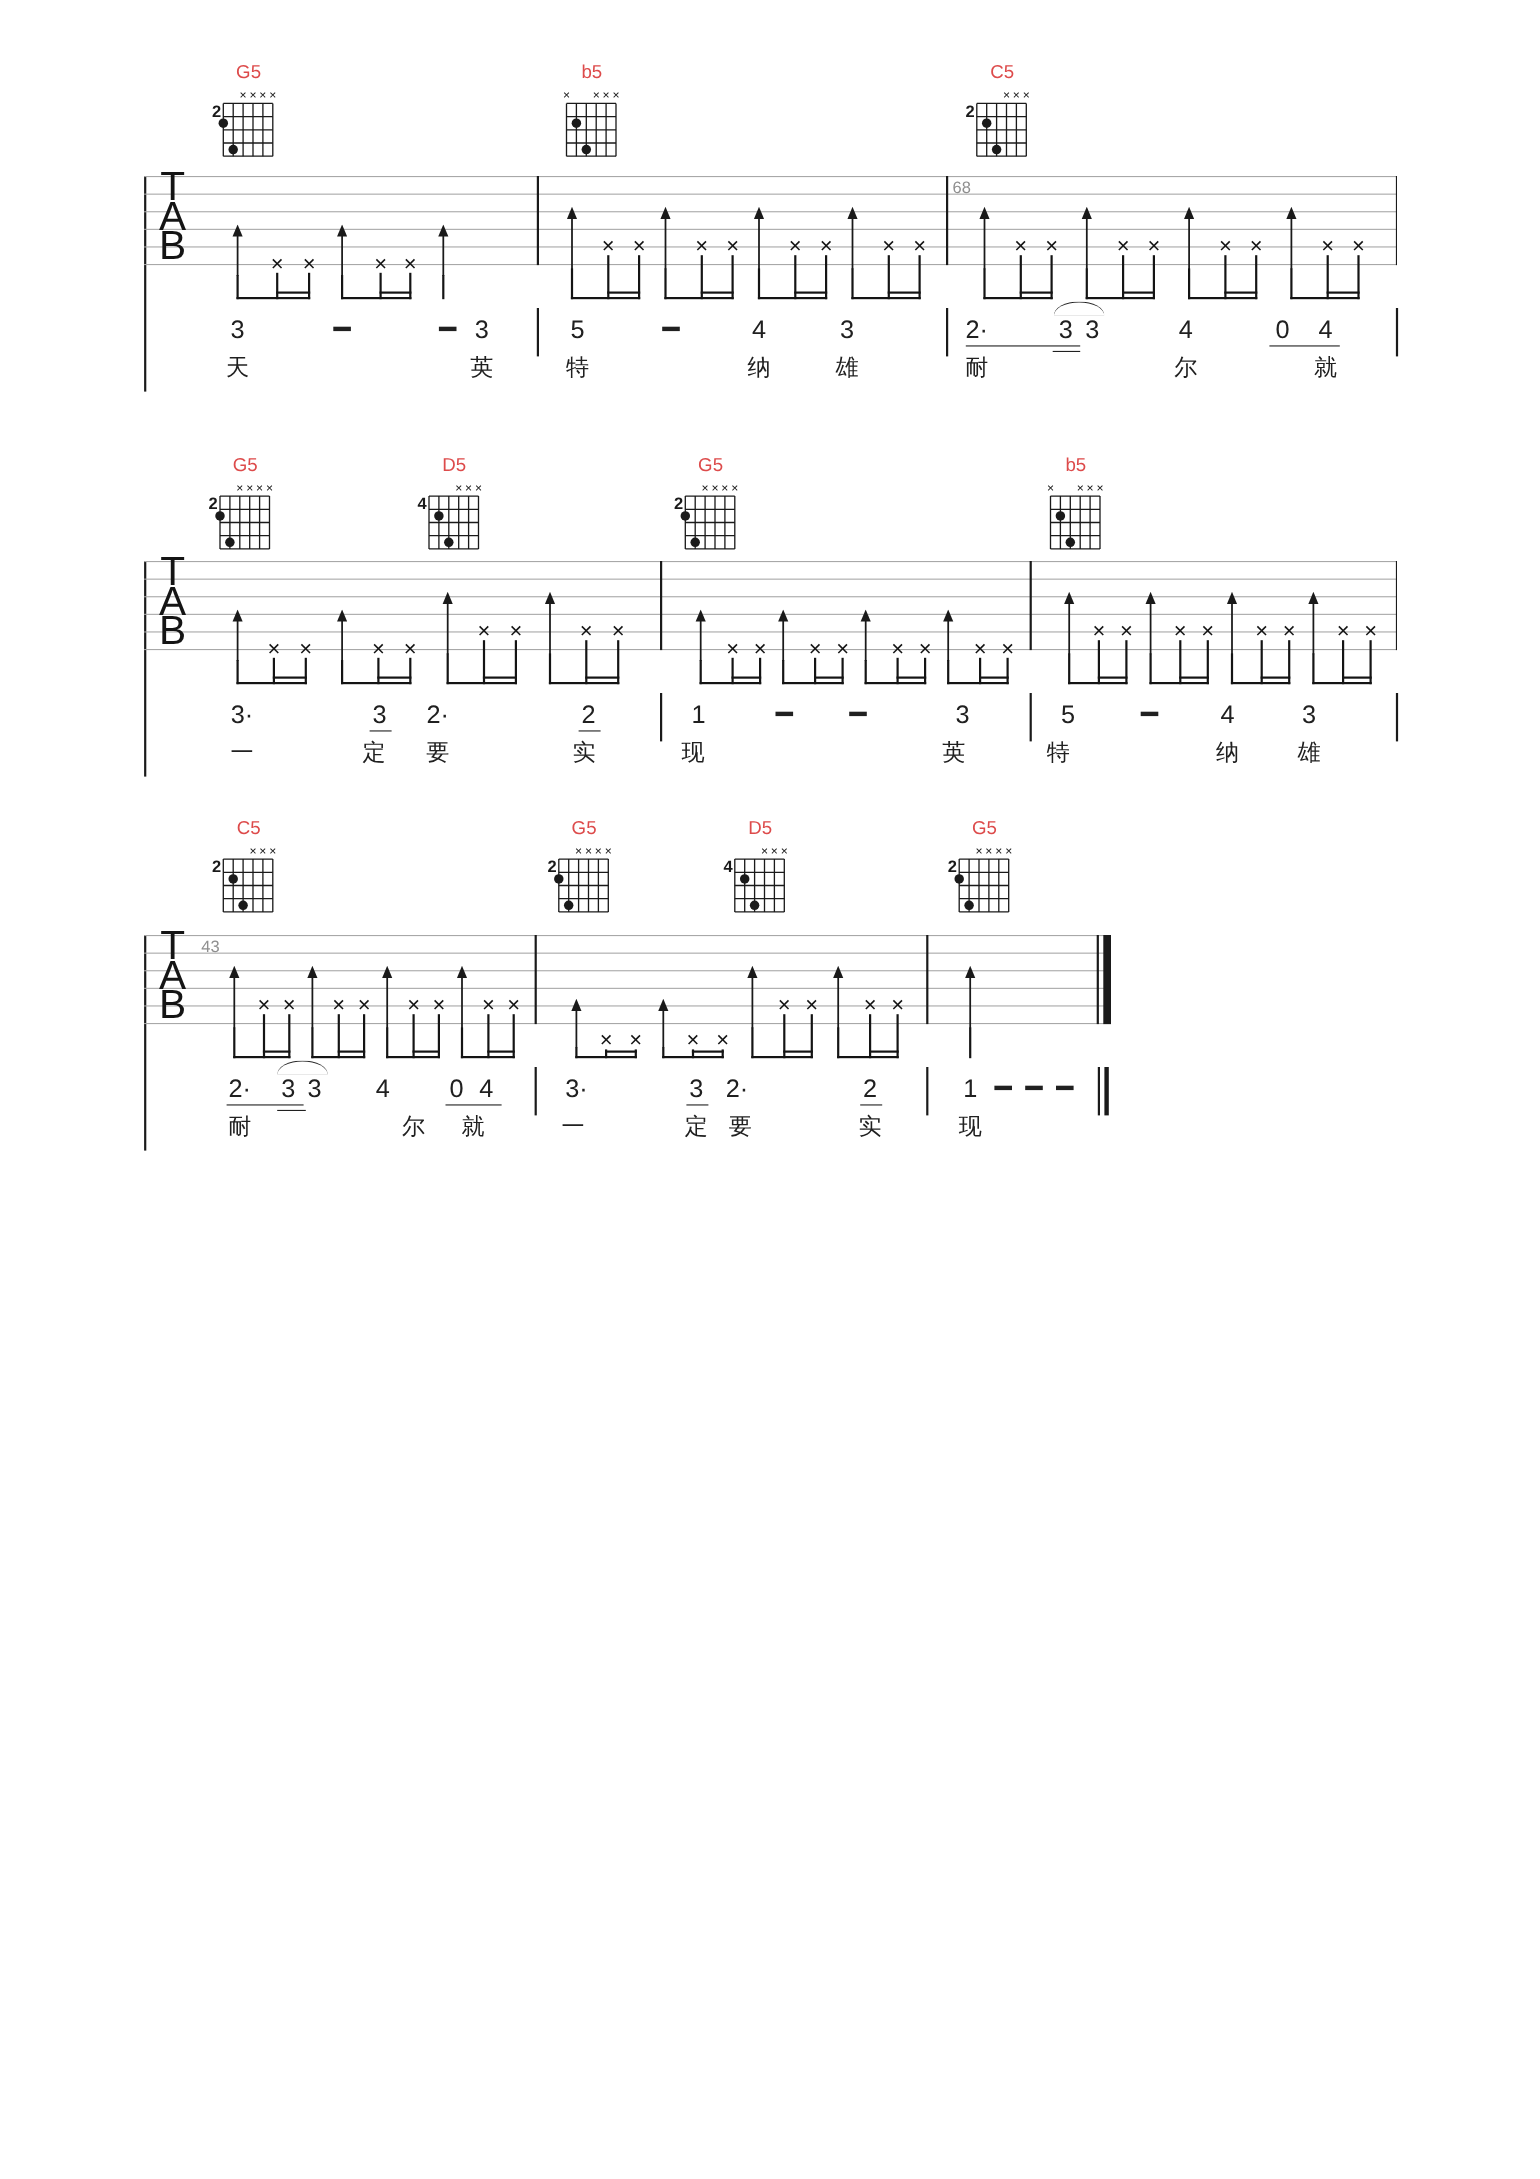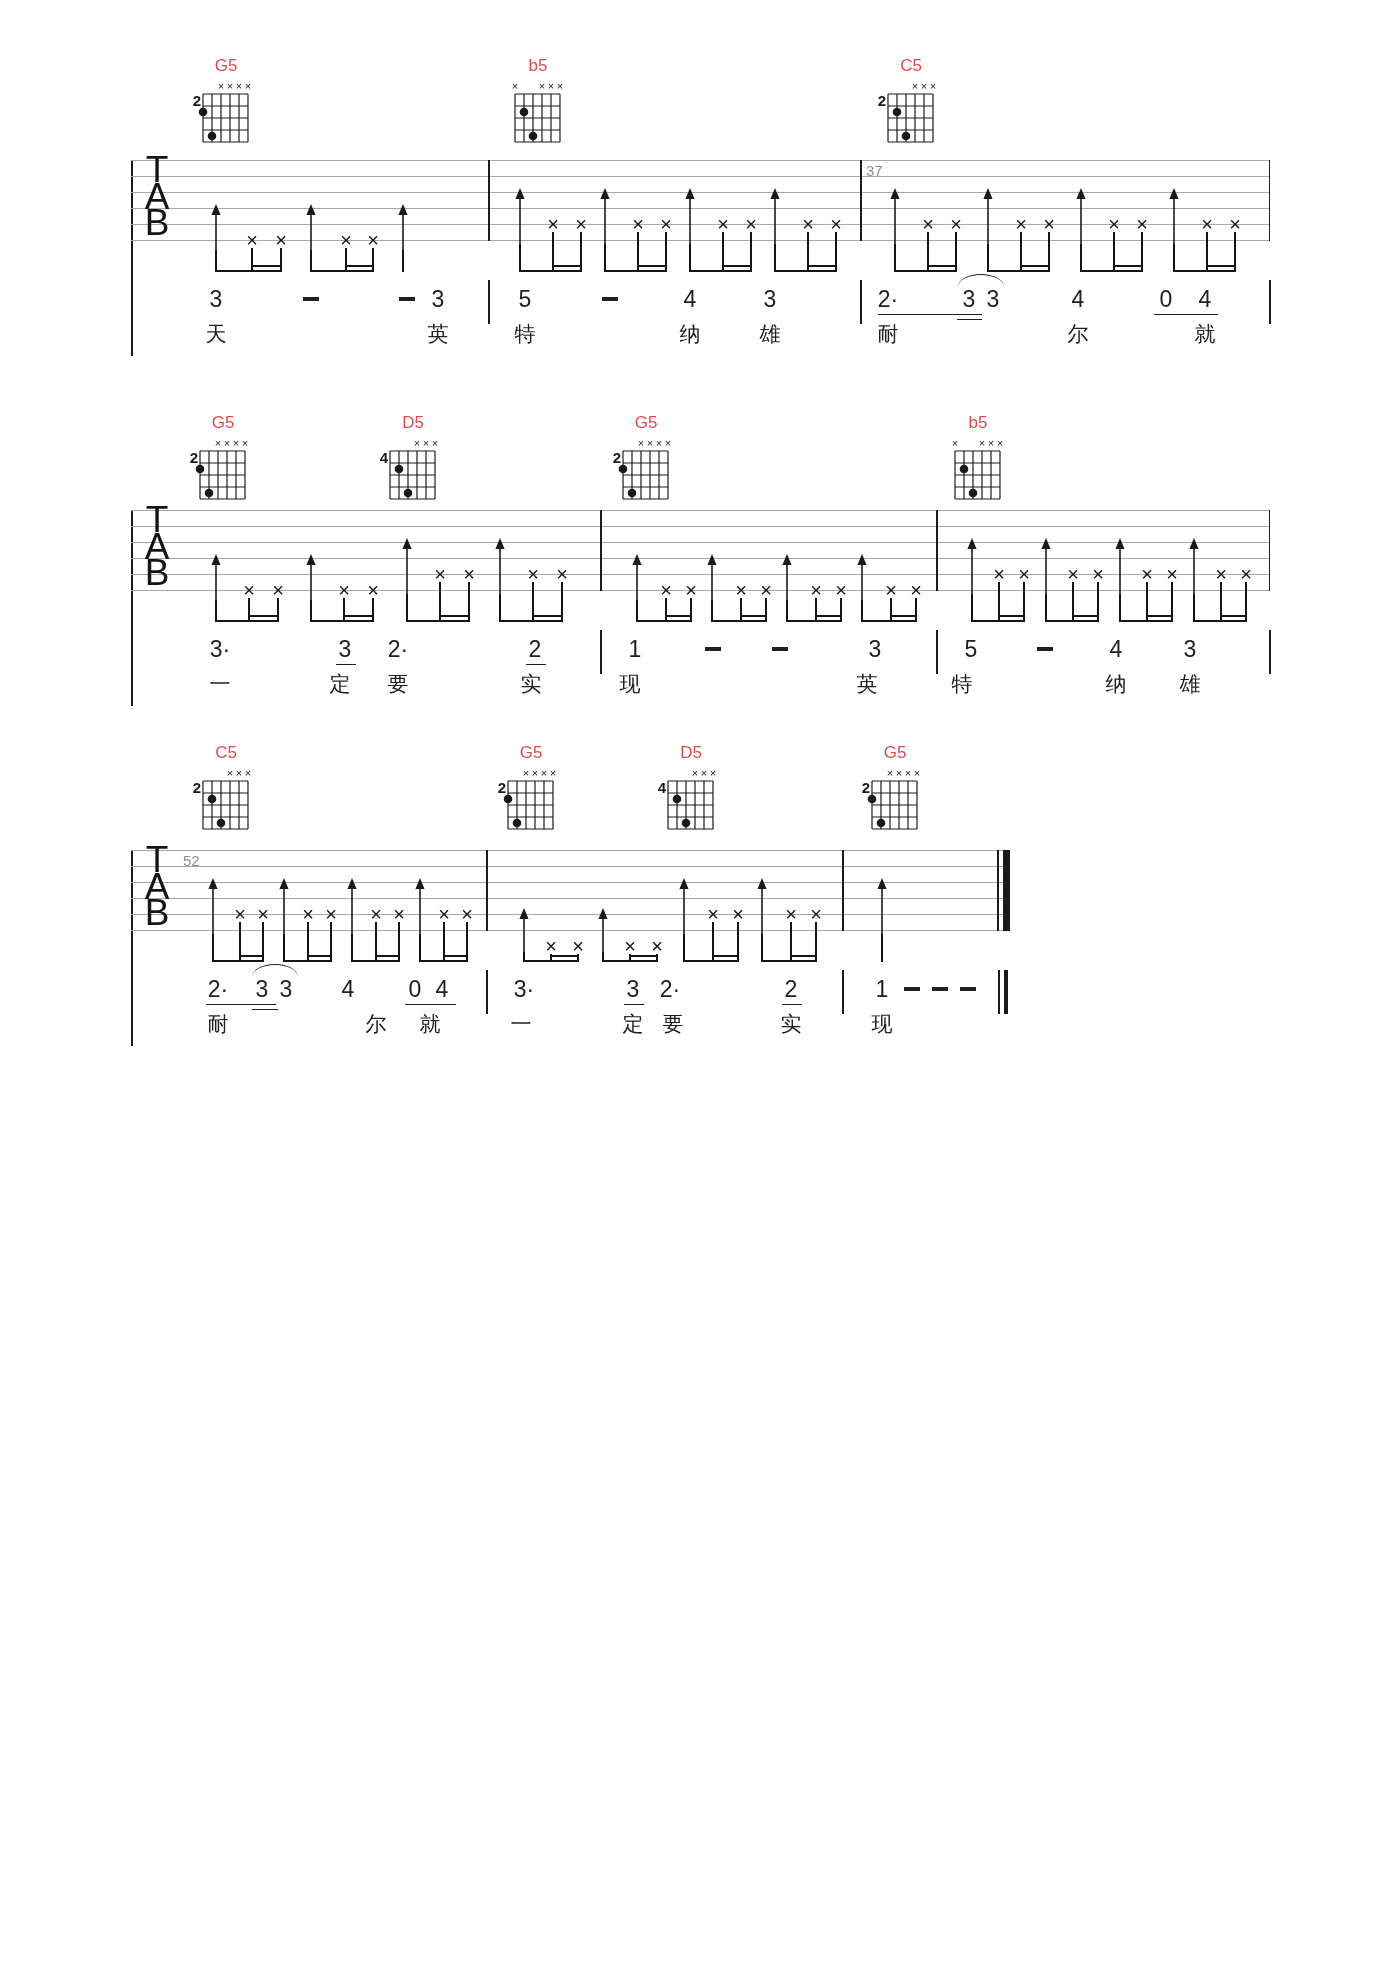--- a/index.html
+++ b/index.html
@@ -42,7 +42,7 @@
       <span>A</span>
       <span>B</span>
     </div>
-    <div class="abs mnum" style="left: 866px; top: 162px; color: rgb(143, 143, 143);">37</div>
+    <div class="abs mnum" style="left: 866px; top: 162px; color: rgb(143, 143, 143);">68</div>
     <div class="abs chord-name" style="left: 189px; top: 56px; width: 74px; color: rgb(221, 75, 75);">G5</div>
     <svg width="74" height="74" style="position: absolute; left: 189px; top: 74px;">
       <text x="12" y="32" text-anchor="end" font-size="15" font-weight="bold" fill="#1a1a1a">2</text>

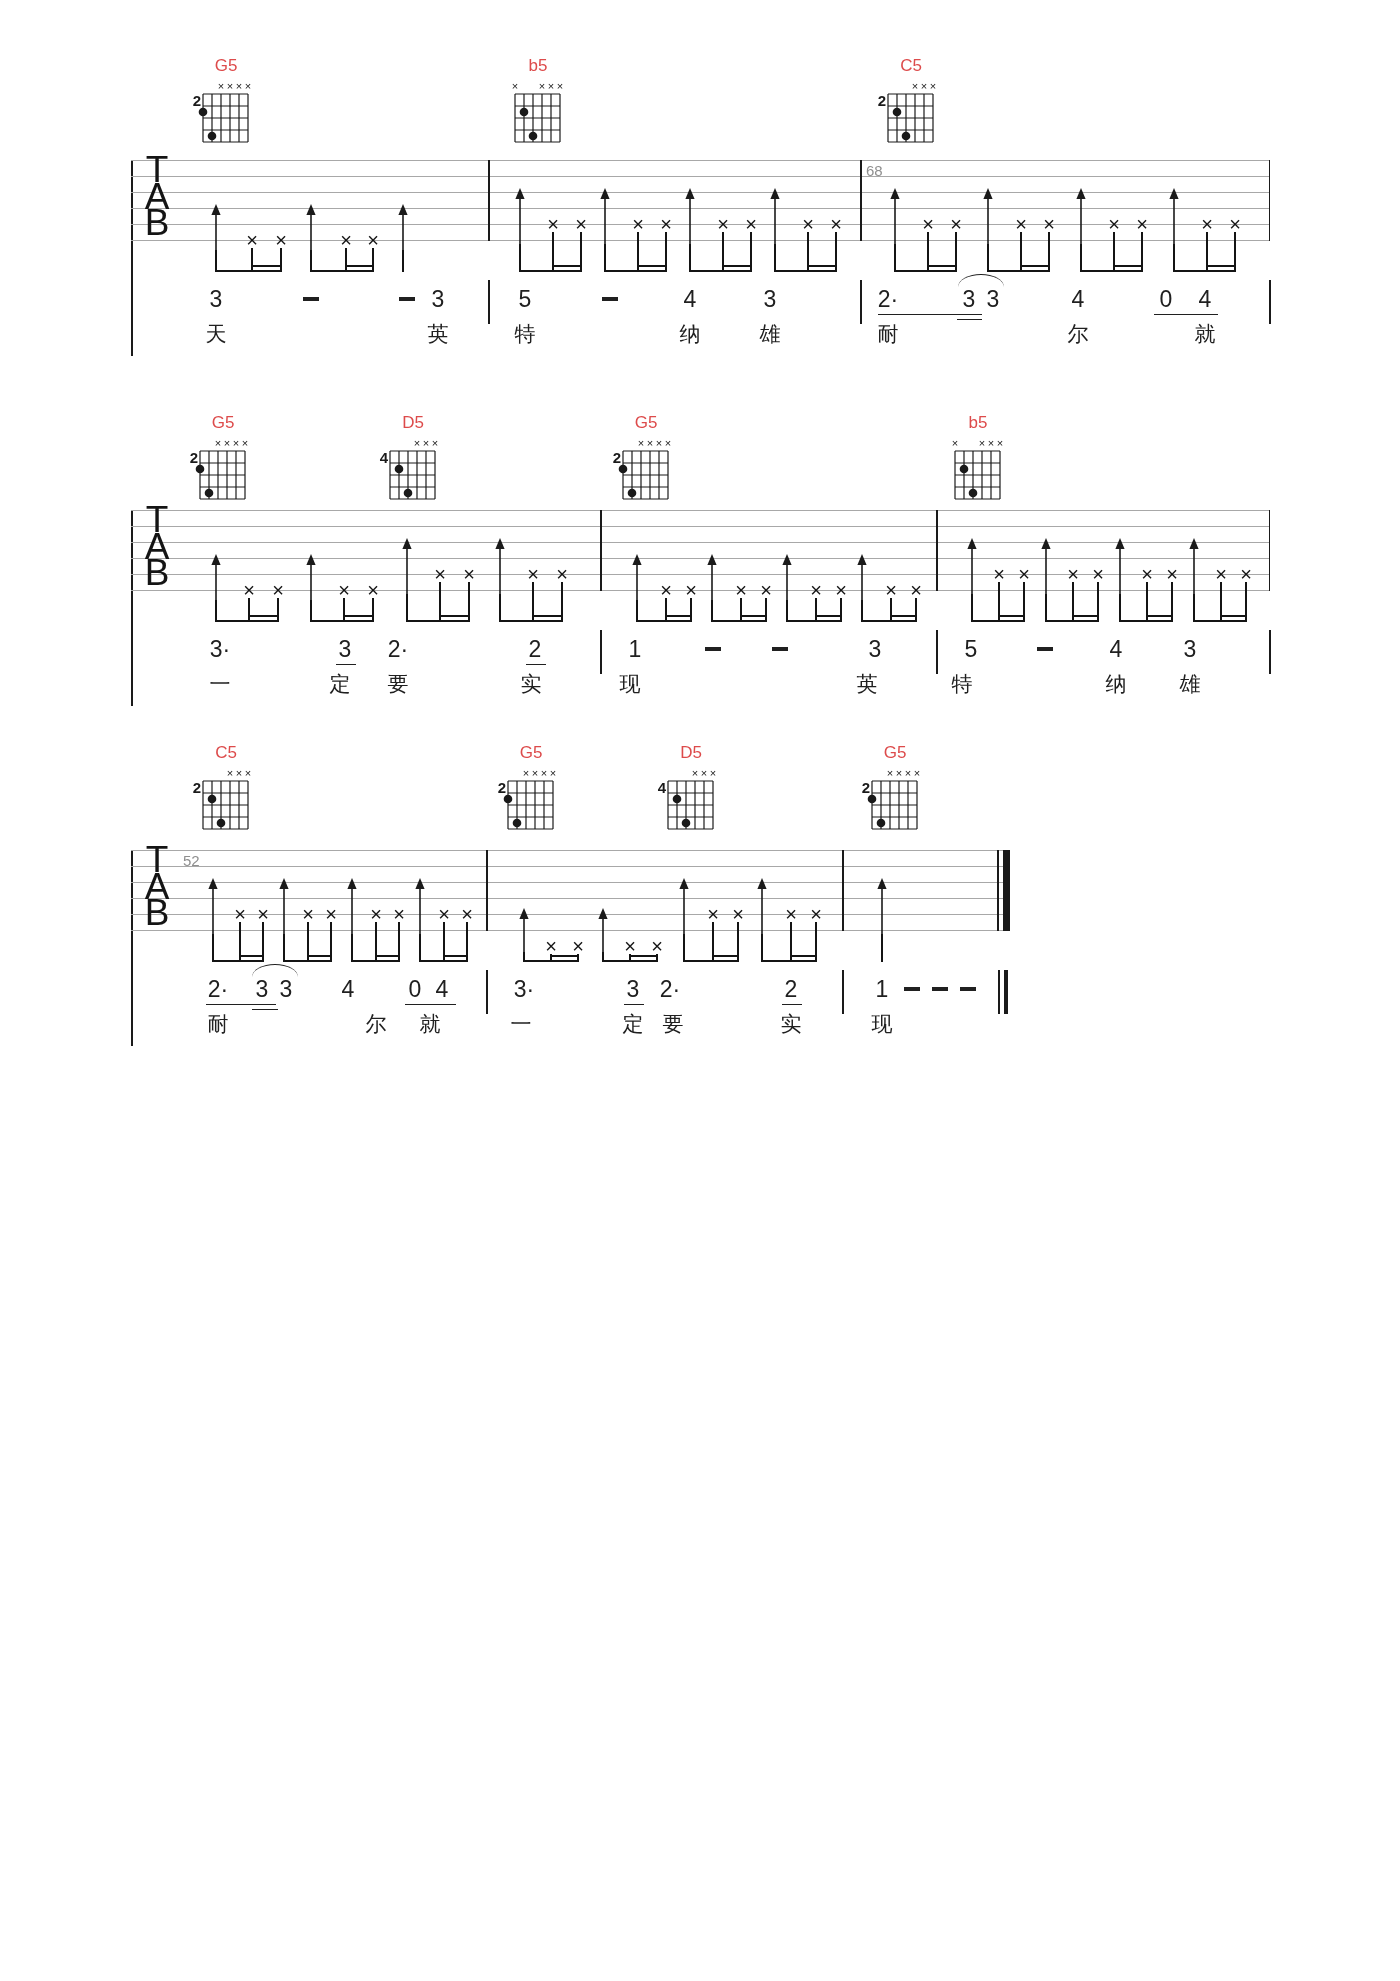--- a/index.html
+++ b/index.html
@@ -519,7 +519,7 @@
       <span>A</span>
       <span>B</span>
     </div>
-    <div class="abs mnum" style="left: 183px; top: 852px; color: rgb(143, 143, 143);">52</div>
+    <div class="abs mnum" style="left: 183px; top: 852px; color: rgb(143, 143, 143);">43</div>
     <div class="abs chord-name" style="left: 189px; top: 743px; width: 74px; color: rgb(221, 75, 75);">C5</div>
     <svg width="74" height="74" style="position: absolute; left: 189px; top: 761px;">
       <text x="12" y="32" text-anchor="end" font-size="15" font-weight="bold" fill="#1a1a1a">2</text>

